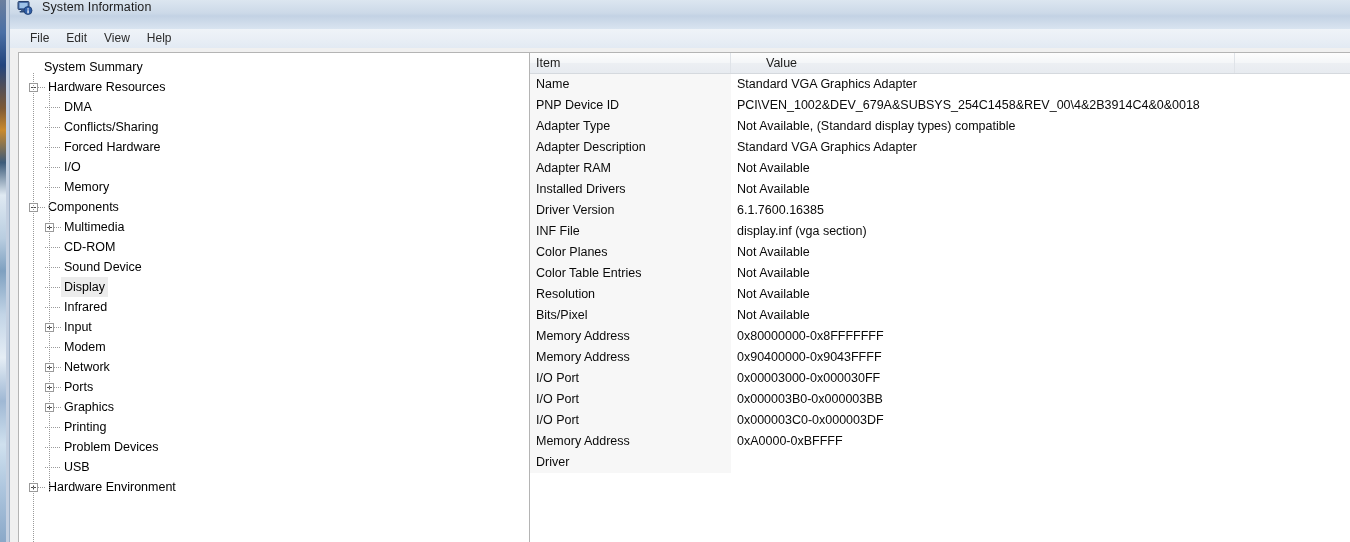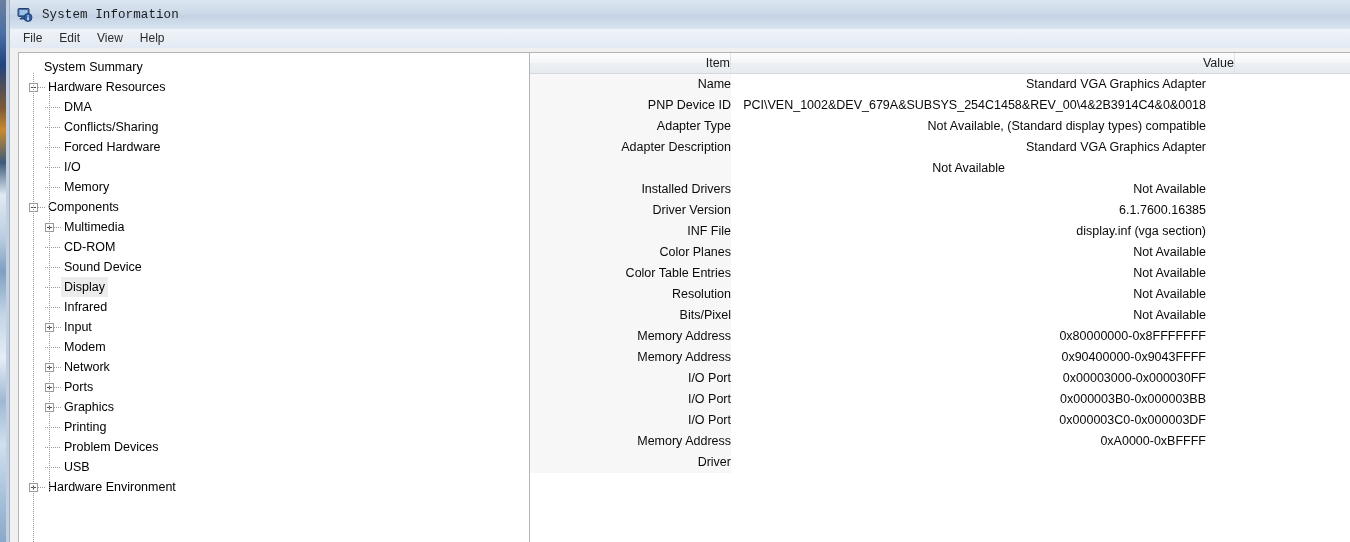--- a/index.html
+++ b/index.html
@@ -54,10 +54,9 @@
     height: 29px;
     background: linear-gradient(180deg, #dce6f0 0%, #ccd9e8 45%, #c3d2e4 55%, #d9e4f0 100%);
     display: flex;
-    align-items: center;
+    align-items: flex-start;
     padding-left: 7px;
     box-sizing: border-box;
-    font-family: Liberation Mono, monospace;
   }
   .titlebar-icon {
     width: 16px; height: 16px;

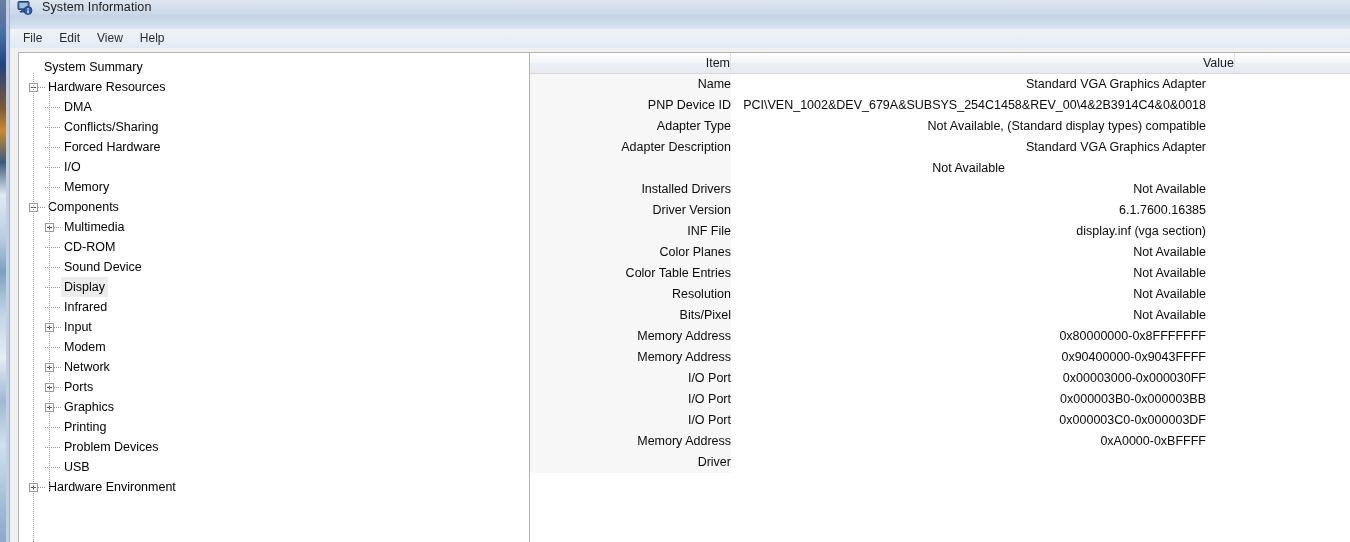--- a/index.html
+++ b/index.html
@@ -78,7 +78,7 @@
     background: linear-gradient(180deg, #eff3f8 0%, #e8eef5 60%, #e2eaf3 100%);
     display: flex;
     align-items: center;
-    padding-left: 5px;
+    padding-left: 12px;
     box-sizing: border-box;
   }
   .menu-item {

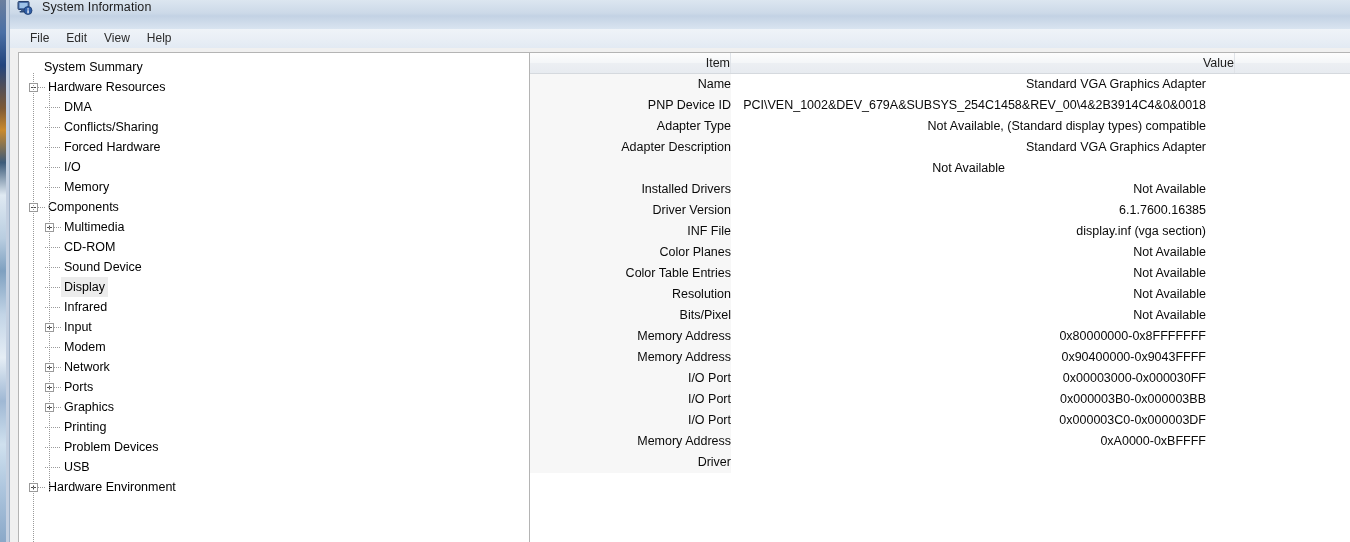--- a/index.html
+++ b/index.html
@@ -95,7 +95,6 @@
     position: absolute;
     left: 0; top: 48px; right: 0; bottom: 0;
     background: #f0f0f0;
-    text-align: right;
   }
 
   

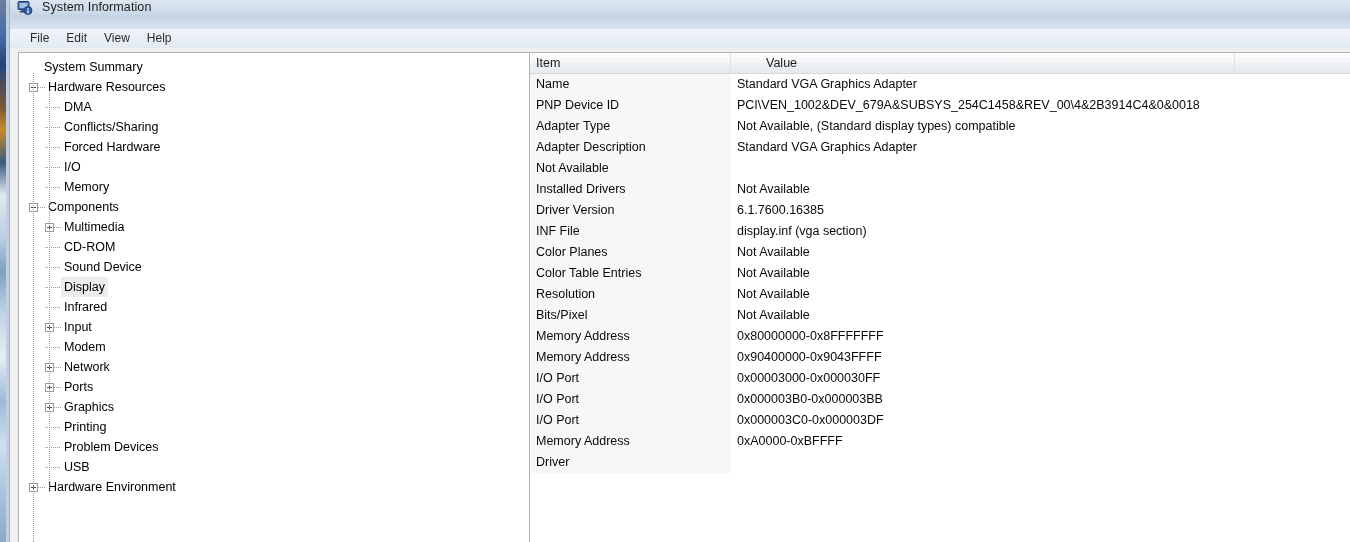--- a/index.html
+++ b/index.html
@@ -432,6 +432,7 @@
               <div class="lcell c-value">Standard VGA Graphics Adapter</div>
             </div>
             <div class="lrow">
+              <div class="lcell c-item">Adapter RAM</div>
               <div class="lcell c-value">Not Available</div>
             </div>
             <div class="lrow">

